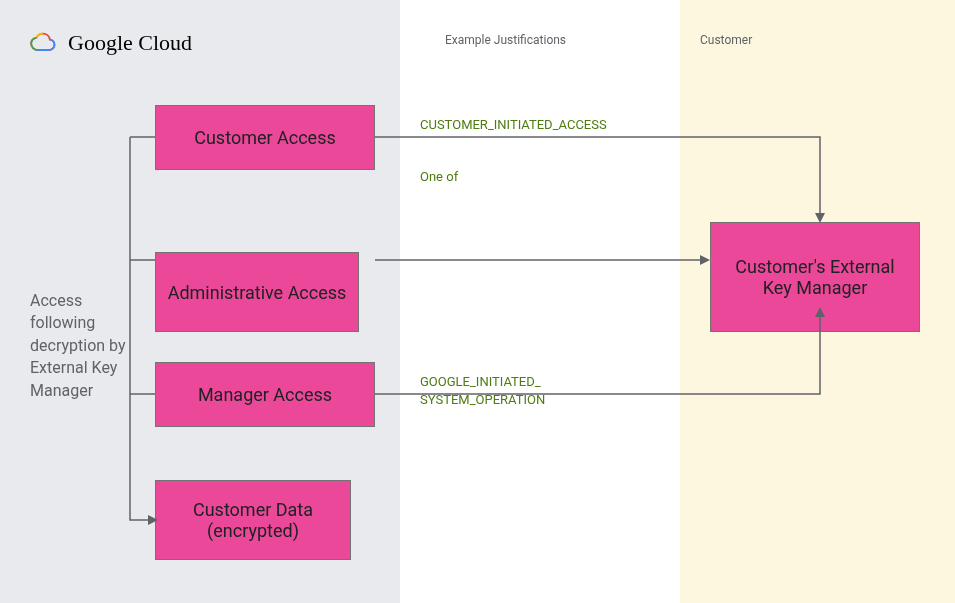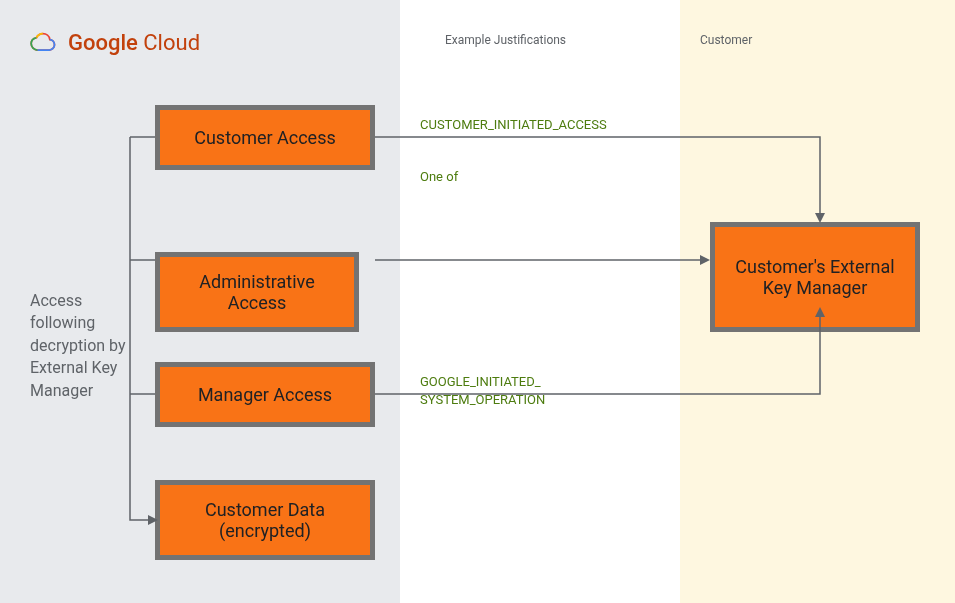--- a/index.html
+++ b/index.html
@@ -37,8 +37,9 @@
     }
     .logo-text {
       font-size: 22px;
-      color: #c2410c;
+      color: #000000;
       font-weight: 400;
+      font-family: Liberation Serif, serif;
     }
     .logo-text b { font-weight: 500; }
     .zone-label {

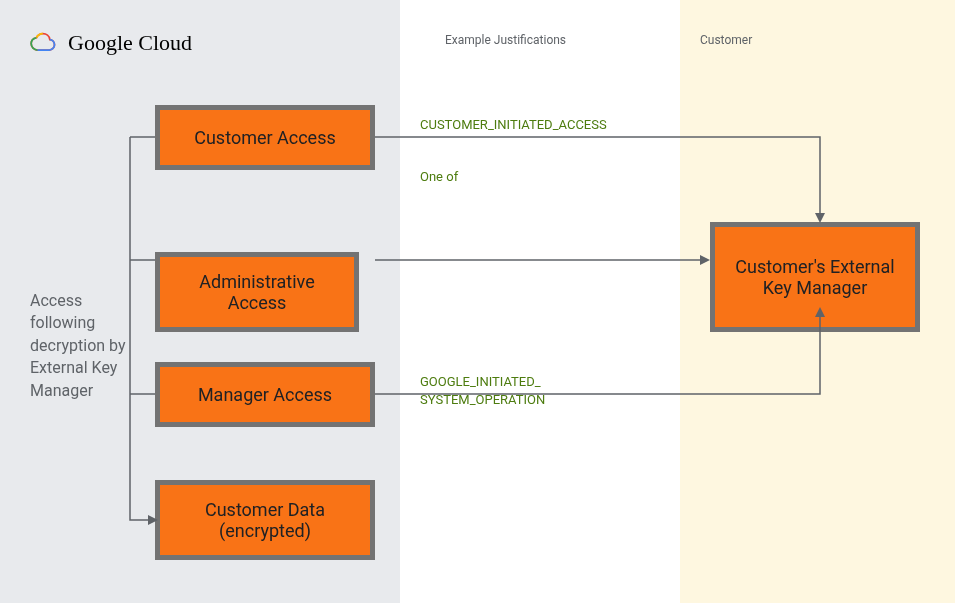--- a/index.html
+++ b/index.html
@@ -52,8 +52,8 @@
     .zone-label.c { left: 700px; }
     .box {
       position: absolute;
-      background: #f97316;
-      border: 5px solid #737373;
+      background: #ec4899;
+      border: 1px solid #737373;
       display: flex;
       align-items: center;
       justify-content: center;

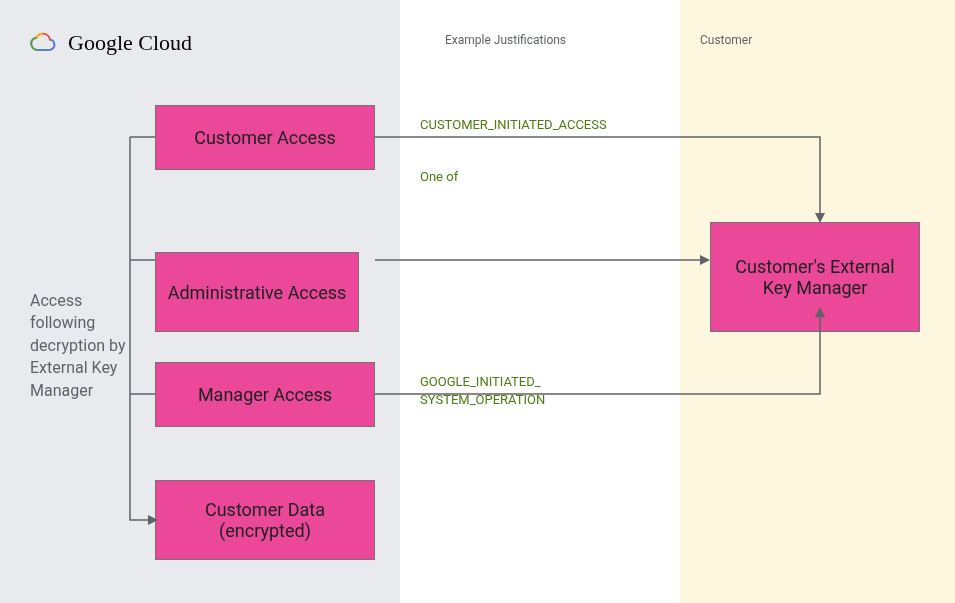--- a/index.html
+++ b/index.html
@@ -65,7 +65,7 @@
     .box.customer-access { left: 155px; top: 105px; width: 220px; height: 65px; }
     .box.admin-access { left: 155px; top: 220px; width: 204px; height: 80px; margin-top: 32px; }
     .box.binary-access { left: 155px; top: 362px; width: 220px; height: 65px; }
-    .box.customer-data { left: 155px; top: 480px; width: 220px; height: 80px; }
+    .box.customer-data { left: 155px; top: 480px; width: 196px; height: 80px; }
     .box.ekm { left: 710px; top: 222px; width: 210px; height: 110px; }
     .side-label {
       position: absolute;

